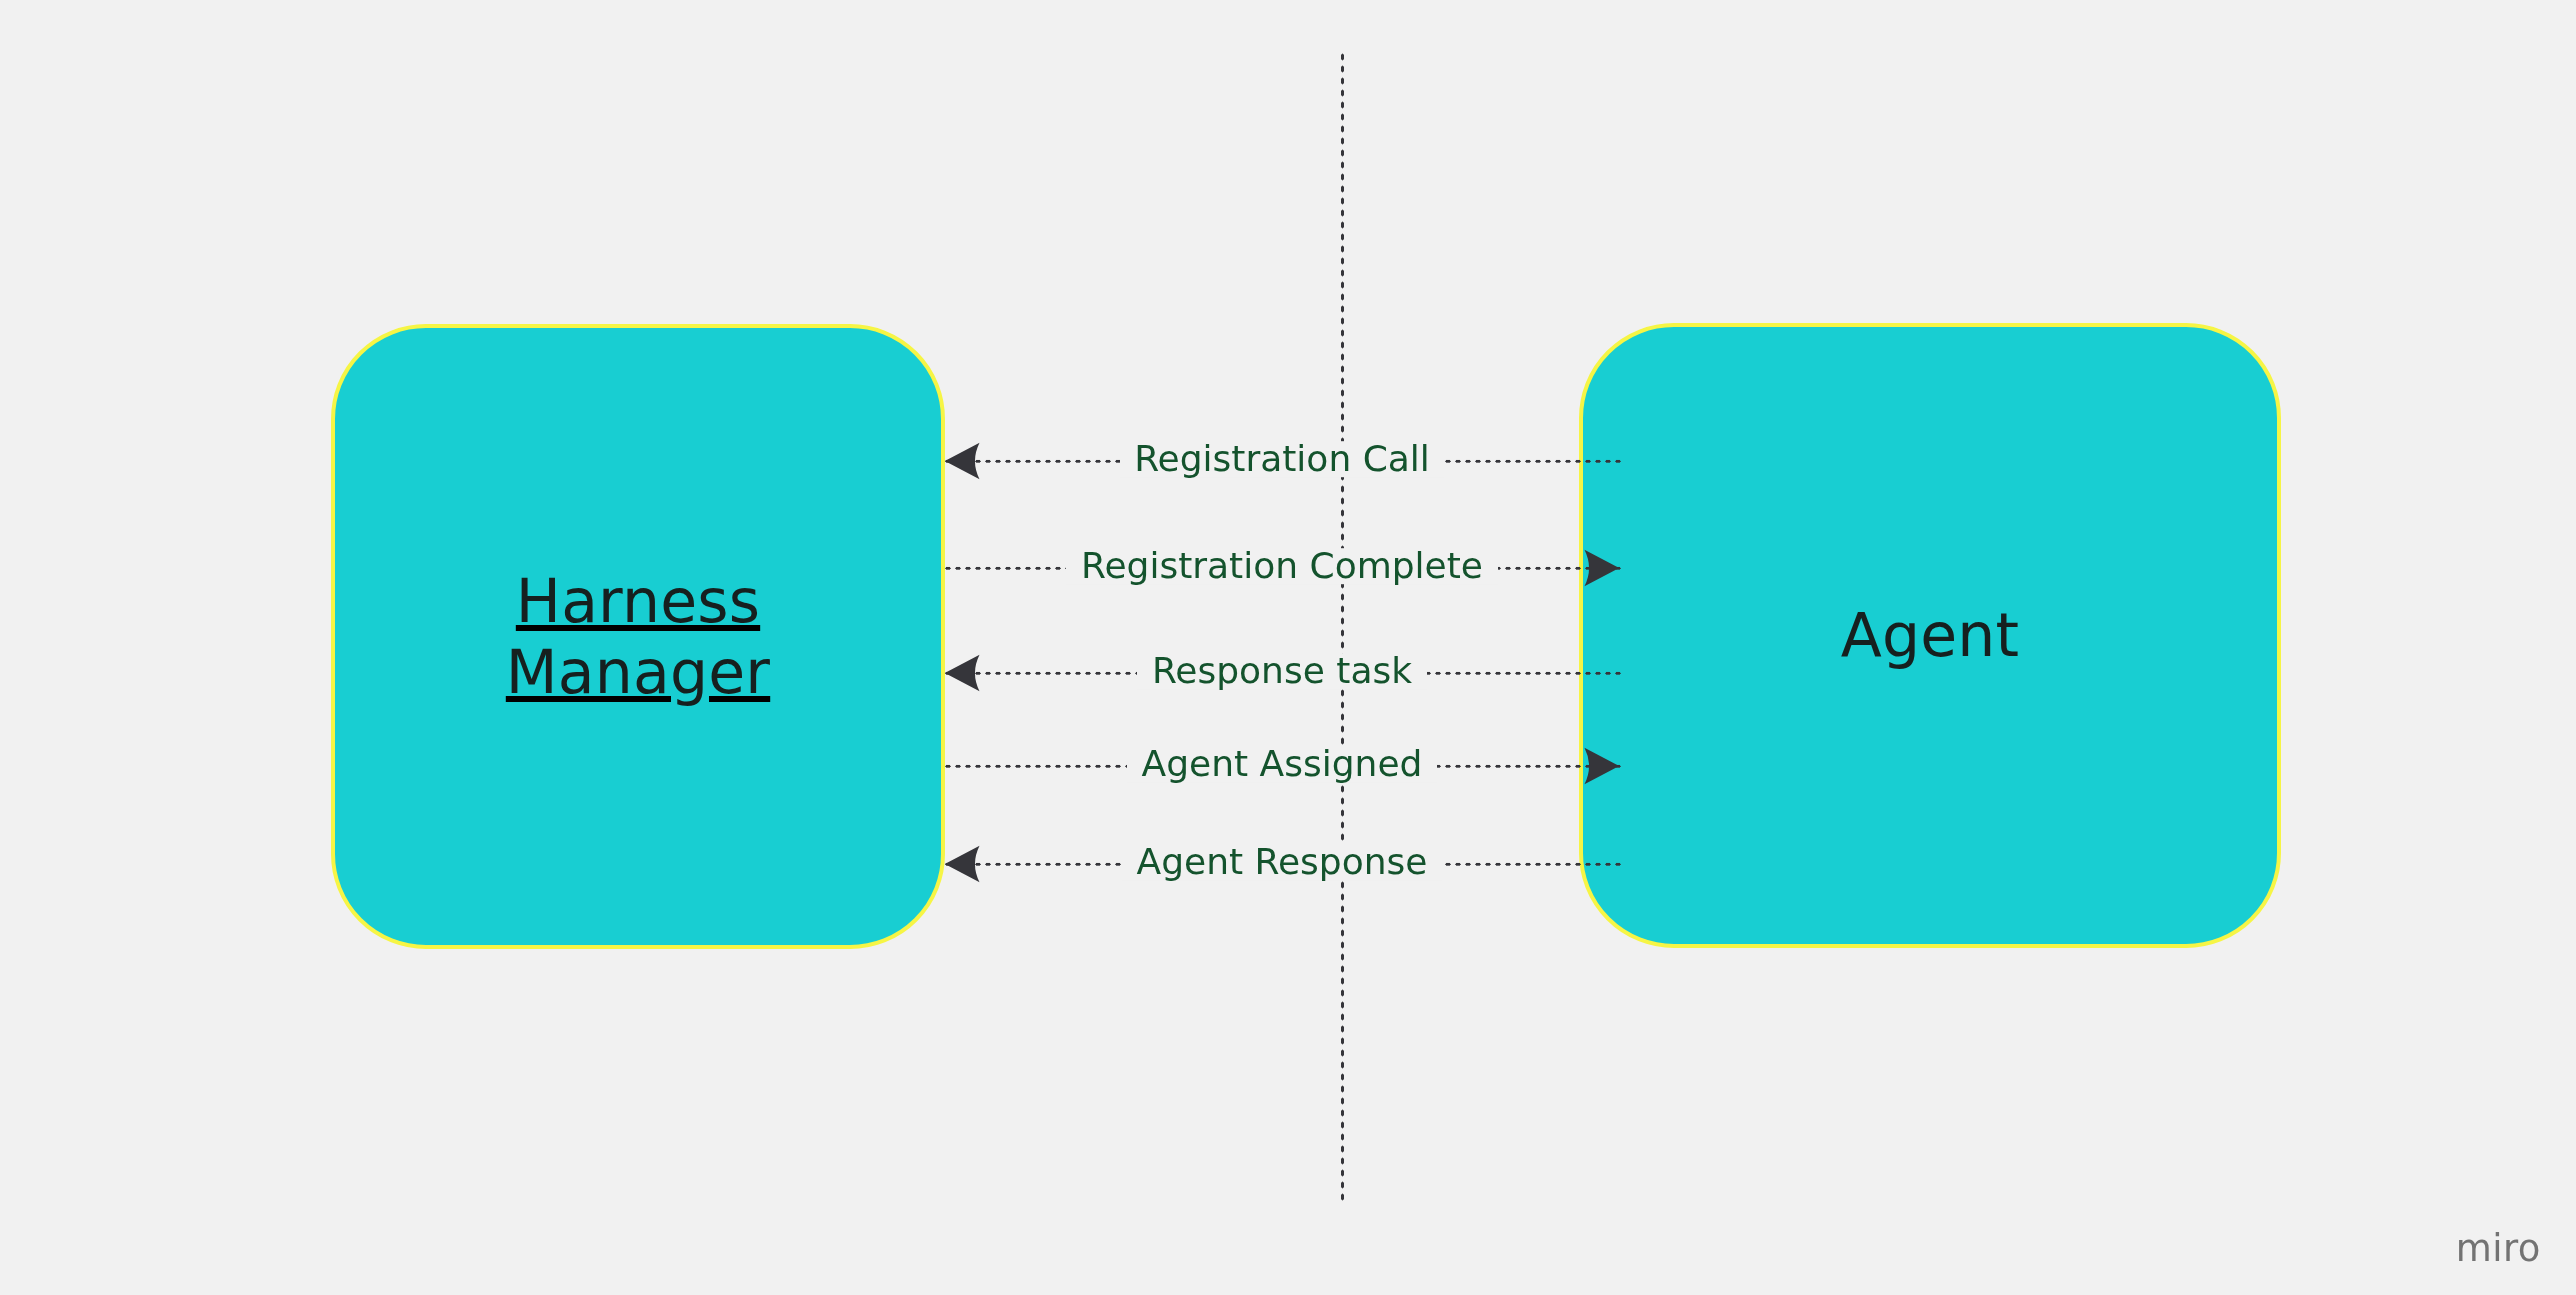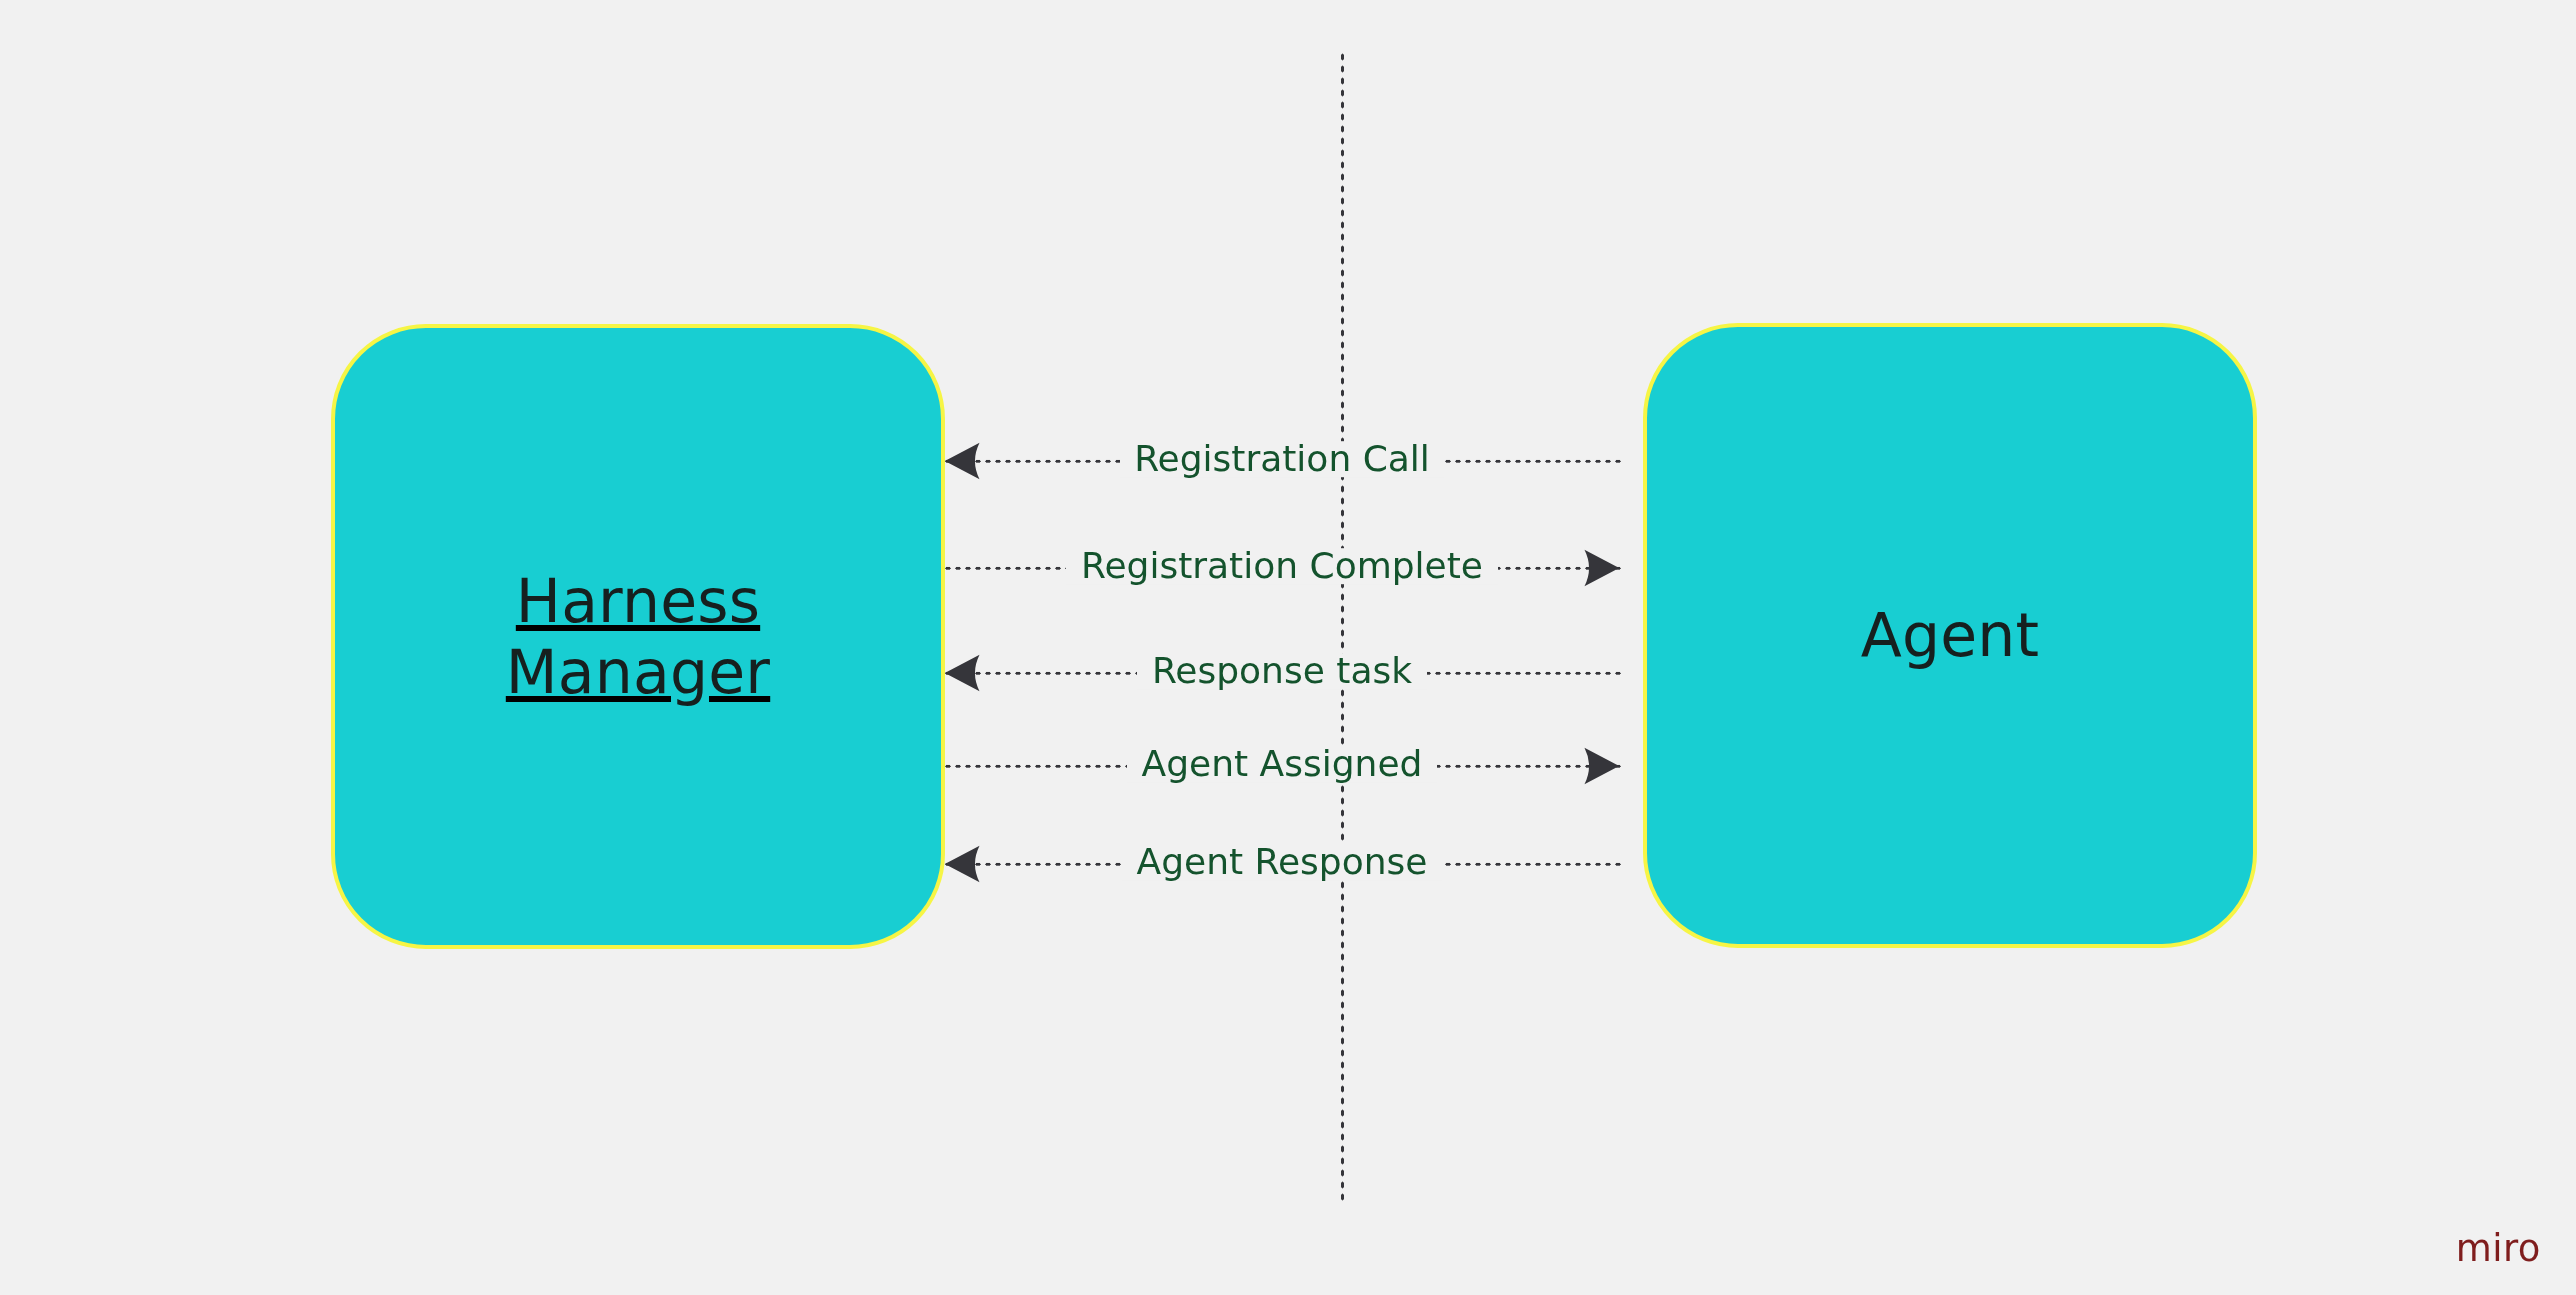--- a/index.html
+++ b/index.html
@@ -59,9 +59,9 @@
     text-decoration: underline;
   }
   #node-agent {
-    left: 1643px;
+    left: 1579px;
     top: 323px;
-    width: 614px;
+    width: 702px;
     height: 625px;
   }
 

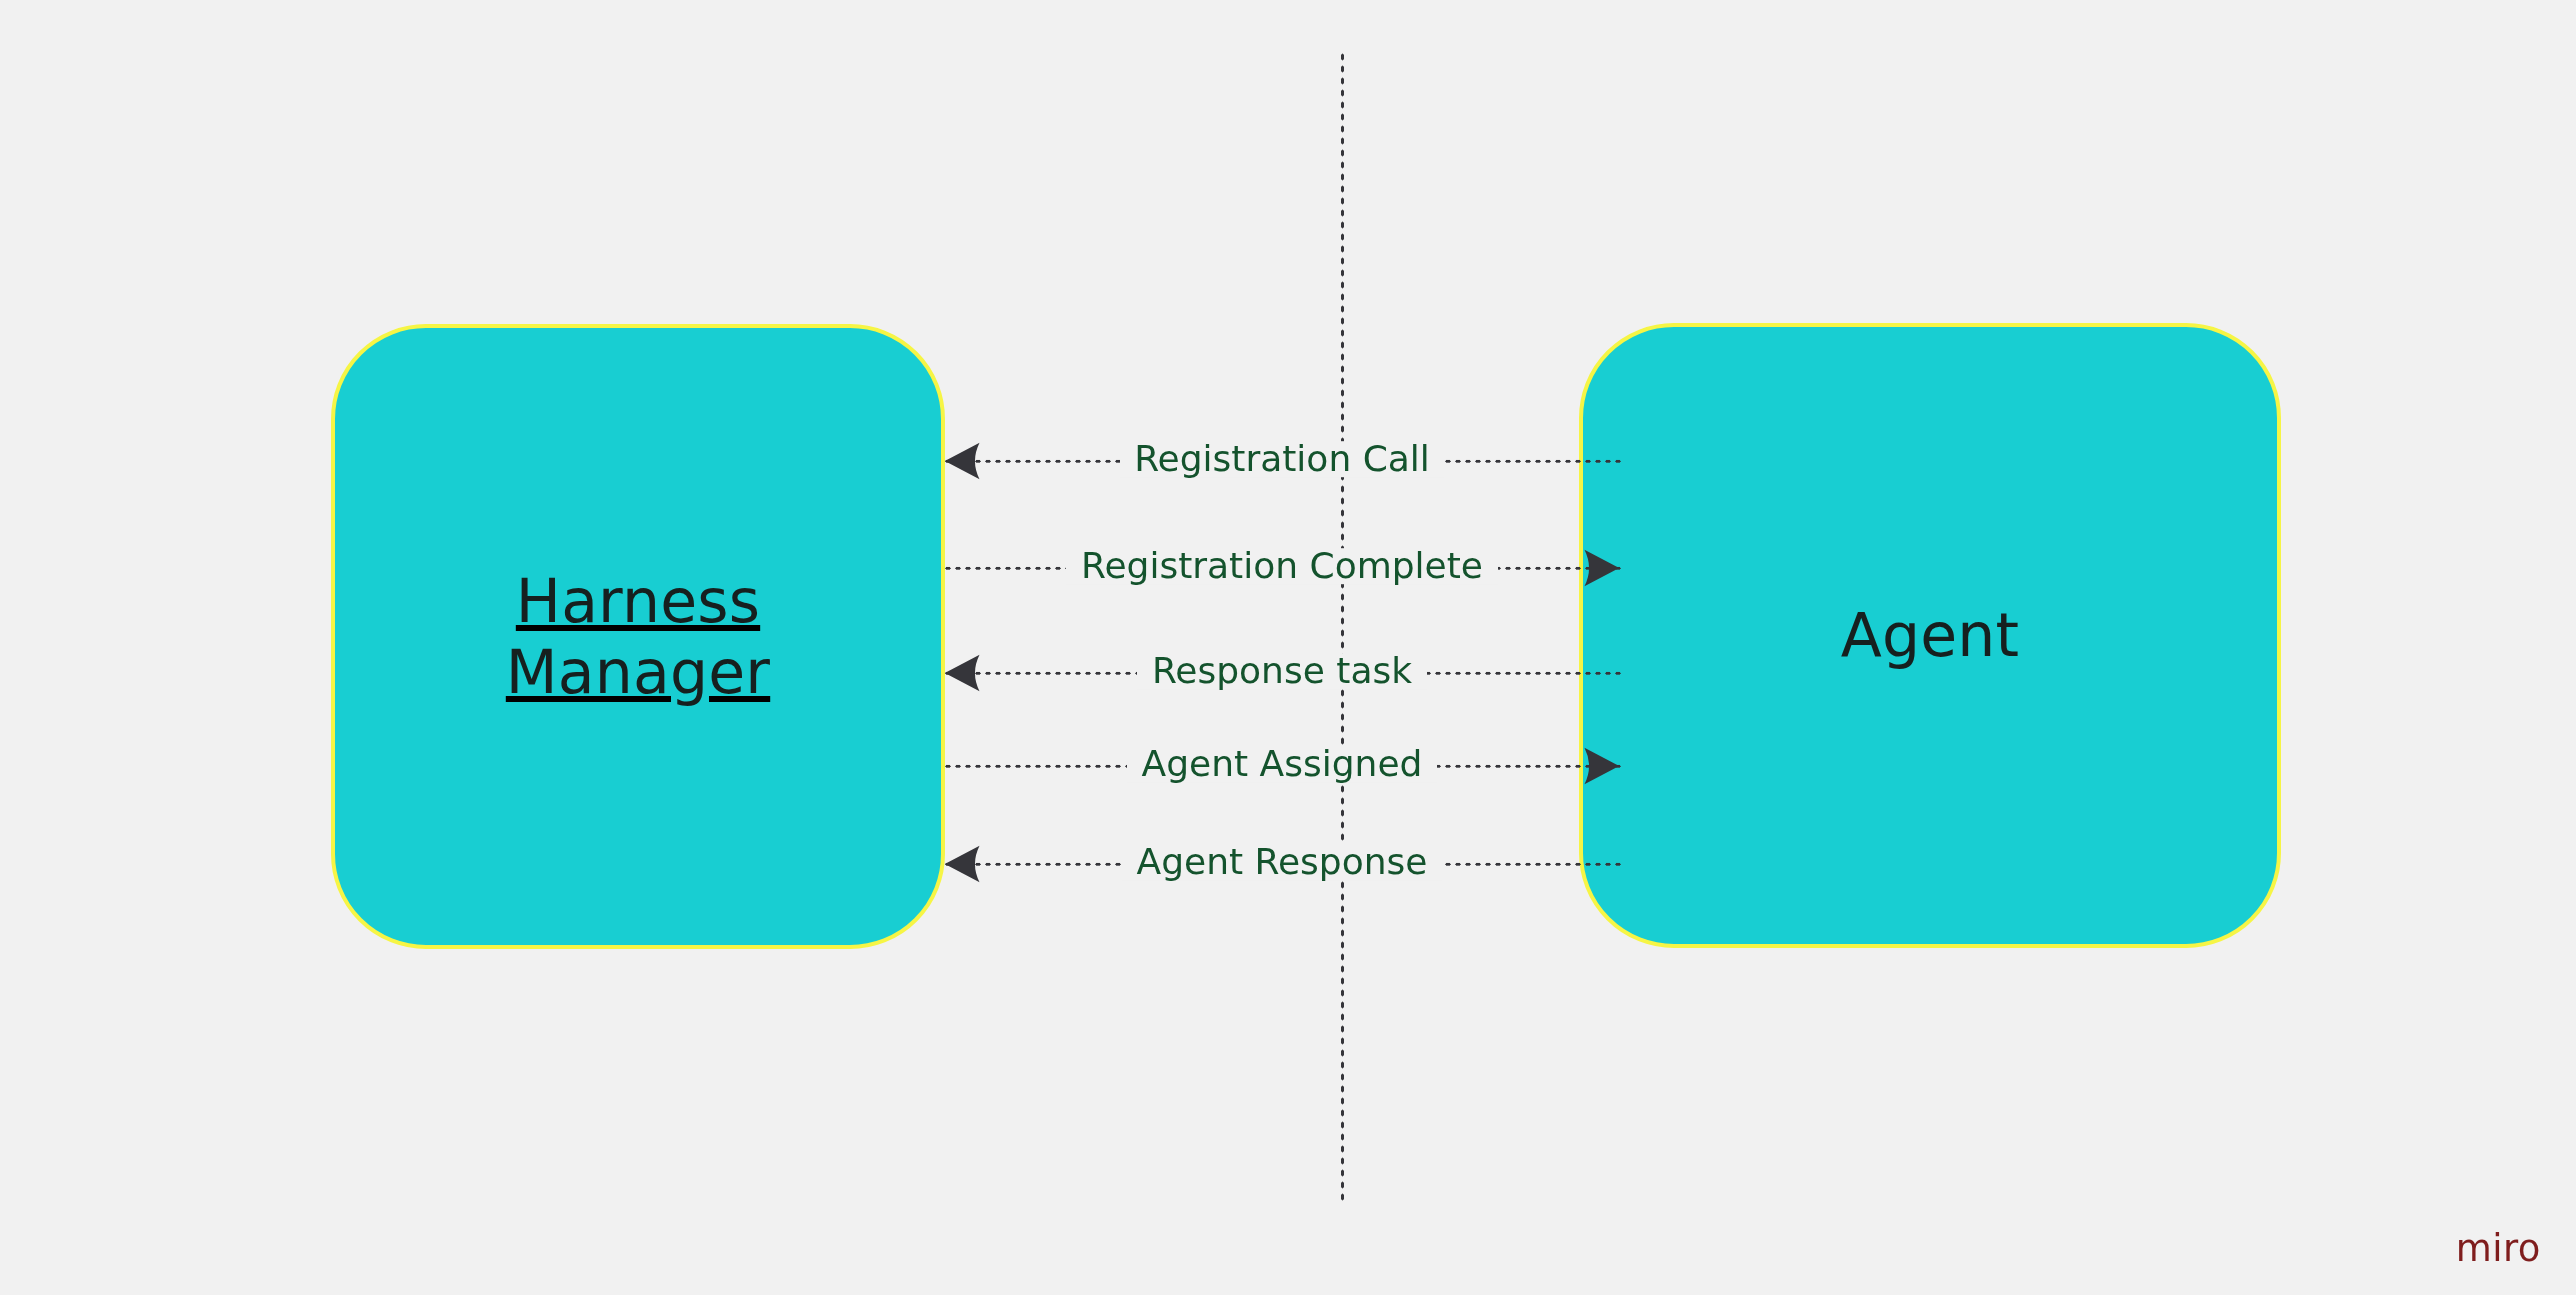--- a/index.html
+++ b/index.html
@@ -119,7 +119,7 @@
     position: absolute;
     right: 35px;
     bottom: 25.6px;
-    color: #7f1d1d;
+    color: #737373;
     font-size: 37px;
     letter-spacing: 0.5px;
     font-weight: 400;

